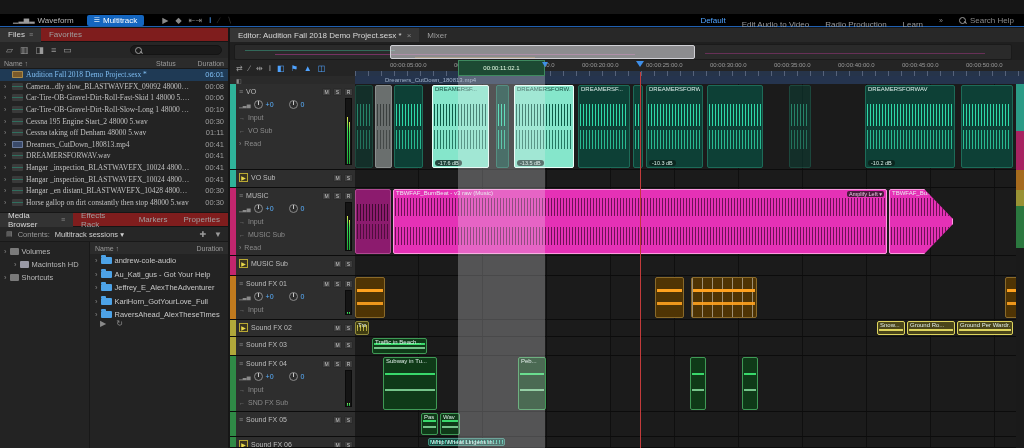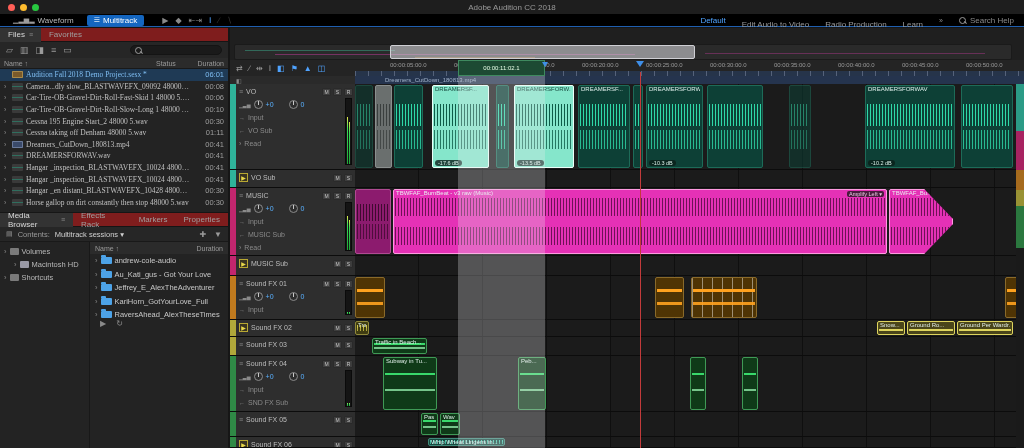--- a/index.html
+++ b/index.html
@@ -149,14 +149,6 @@
 
 <div id="window">
 
-  <div class="titlebar">
-    <div class="lights">
-      <span class="light l-red"></span>
-      <span class="light l-yel"></span>
-      <span class="light l-grn"></span>
-    </div>
-    <div class="wintitle">Adobe Audition CC 2018</div>
-  </div>
 
   <div class="appbar">
     <div class="viewbtn">

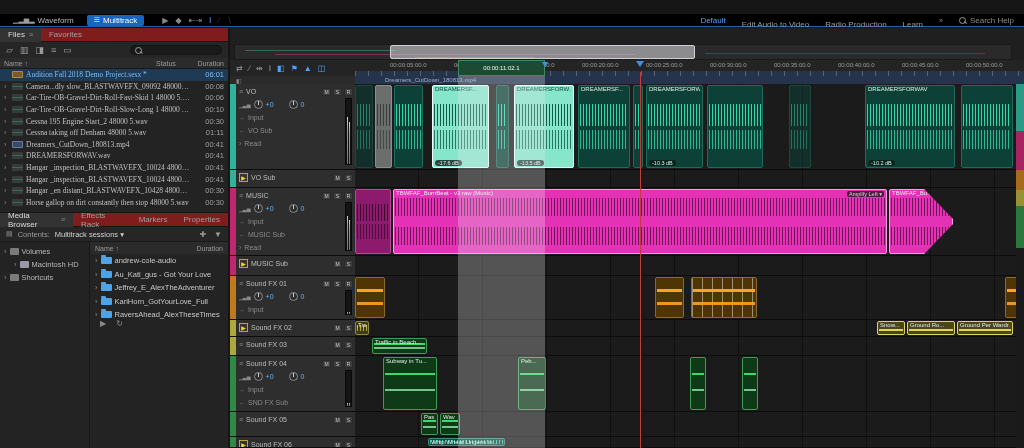--- a/index.html
+++ b/index.html
@@ -369,6 +369,15 @@
   </div>
 
   <div class="editor">
+    <div class="etabs">
+      <div class="etab active">
+        <span>Editor: Audition Fall 2018 Demo Project.sesx *</span>
+        <span class="closex">×</span>
+      </div>
+      <div class="etab">
+          <span>Mixer</span>
+        </div>
+    </div>
 
     <div class="overview">
       <div class="ovline" style="left:10px;width:150px;top:5px;background:#3aa88a;opacity:.5"></div>

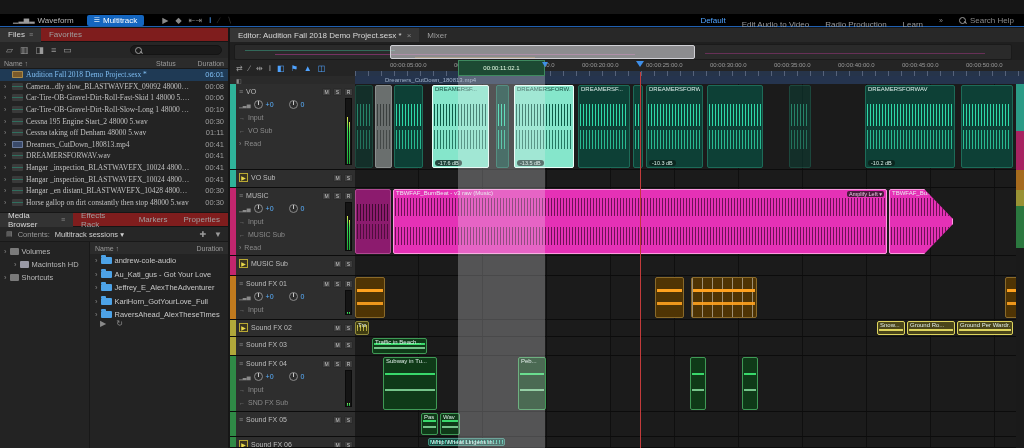--- a/index.html
+++ b/index.html
@@ -342,7 +342,7 @@
             <div class="mrow">
               <span class="chev" style="color: rgb(138, 138, 138);">›</span>
               <span class="folder"></span>
-              <span>Au_Kati_gus - Got Your Love</span>
+              <span>Au_Kati_gus - Got Your Help</span>
             </div>
             <div class="mrow">
               <span class="chev" style="color: rgb(138, 138, 138);">›</span>

